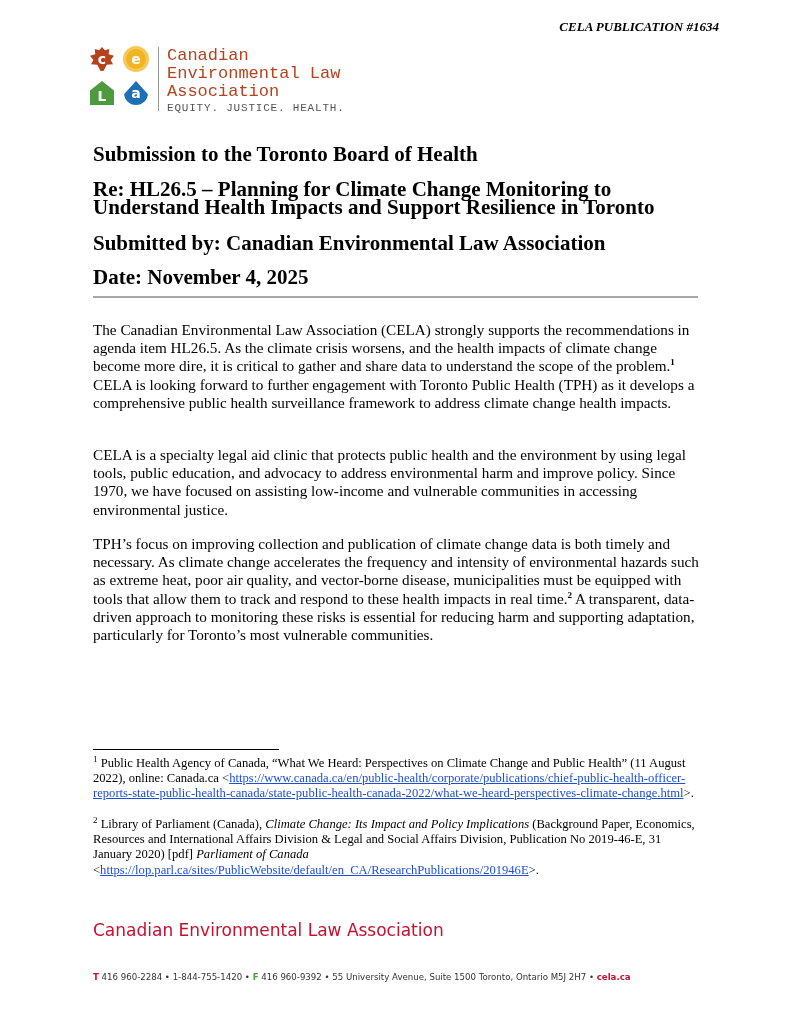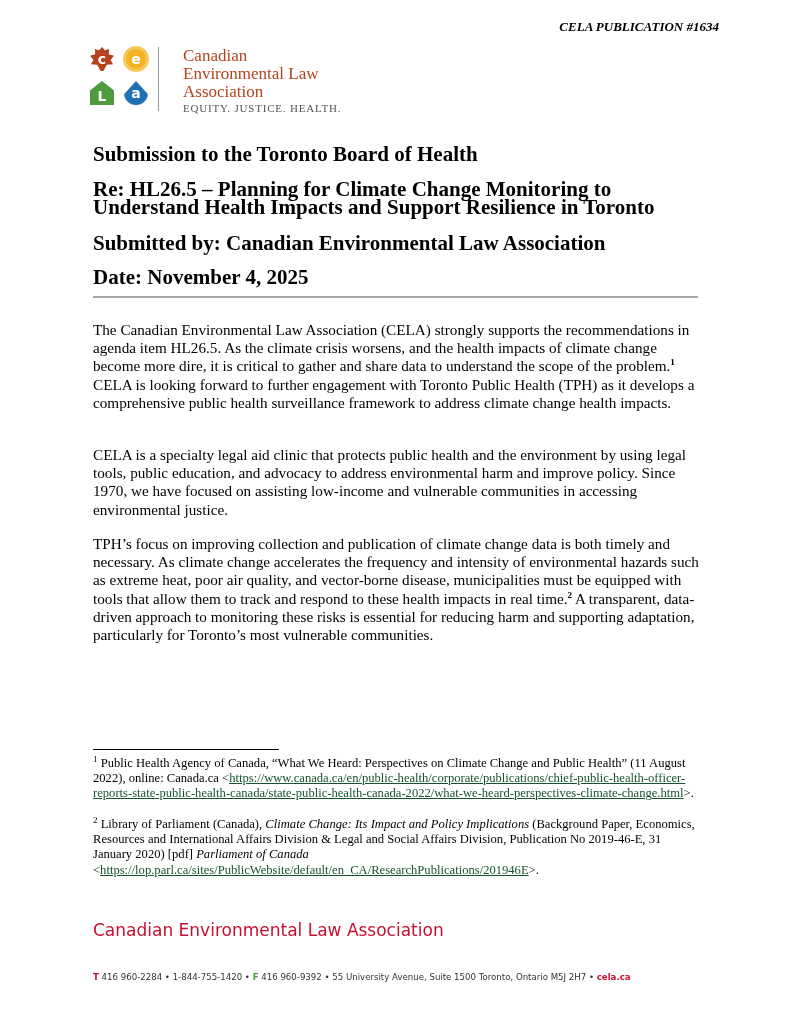--- a/index.html
+++ b/index.html
@@ -13,7 +13,7 @@
   .lg.l { background: #4e9a3e; clip-path: polygon(50% 0, 100% 40%, 100% 100%, 0 100%, 0 40%); padding-top: 6px; box-sizing: border-box; }
   .lg.a { background: #1e6fb3; border-radius: 50% 50% 50% 50% / 60% 60% 40% 40%; clip-path: polygon(50% 0, 100% 55%, 100% 100%, 0 100%, 0 55%); border-radius: 0 0 50% 50%; }
   .logo-divider { width: 1px; height: 64px; background: #999; margin: 0 8px 0 6px; }
-  .logo-text { color: #b5421e; font-family: Liberation Serif, serif; font-size: 17px; line-height: 18px; margin-left: 16px; }
+  .logo-text { color: #b5421e; font-family: Liberation Mono, monospace; font-size: 17px; line-height: 18px; }
   .logo-tagline { color: #555; font-size: 11px; letter-spacing: 0.8px; margin-top: 2px; line-height: 10px; }
   .heading { position: absolute; left: 93px; width: 610px; font-weight: bold; font-size: 21px; line-height: 18px; }
   .rule { position: absolute; left: 93px; top: 296px; width: 605px; height: 2px; background: #a6a6a6; }

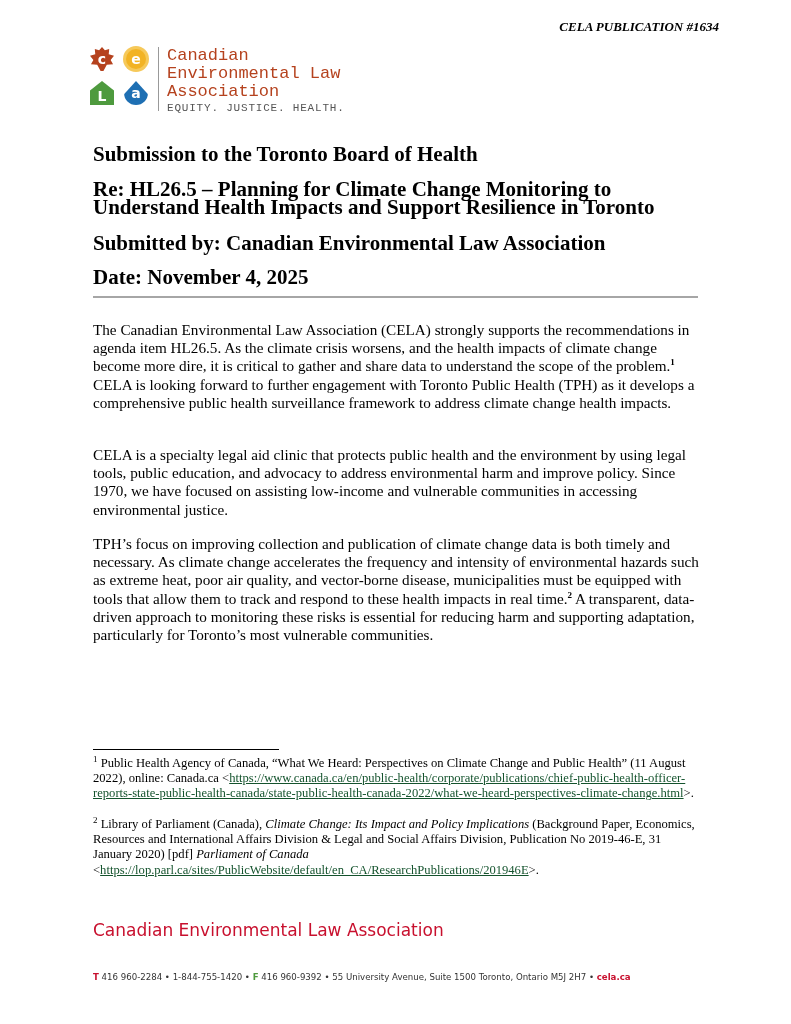--- a/index.html
+++ b/index.html
@@ -21,7 +21,7 @@
   sup { font-size: 9px; line-height: 0; vertical-align: super; font-weight: bold; }
   .fn-rule { position: absolute; left: 93px; top: 749px; width: 186px; height: 1px; background: #000; }
   .fn { position: absolute; left: 93px; width: 610px; font-size: 12.6px; line-height: 15.2px; }
-  .fn a { color: #14532d; text-decoration: underline; }
+  .fn a { color: #1d4ed8; text-decoration: underline; }
   .fn sup { font-weight: normal; font-size: 9px; }
   .footer-org { position: absolute; left: 93px; top: 920px; color: #c8102e; font-family: "DejaVu Sans", sans-serif; font-size: 17px; }
   .footer-contact { position: absolute; left: 93px; top: 942px; font-family: "DejaVu Sans", sans-serif; font-size: 8.6px; color: #333; white-space: nowrap; margin-top: 30px; }

